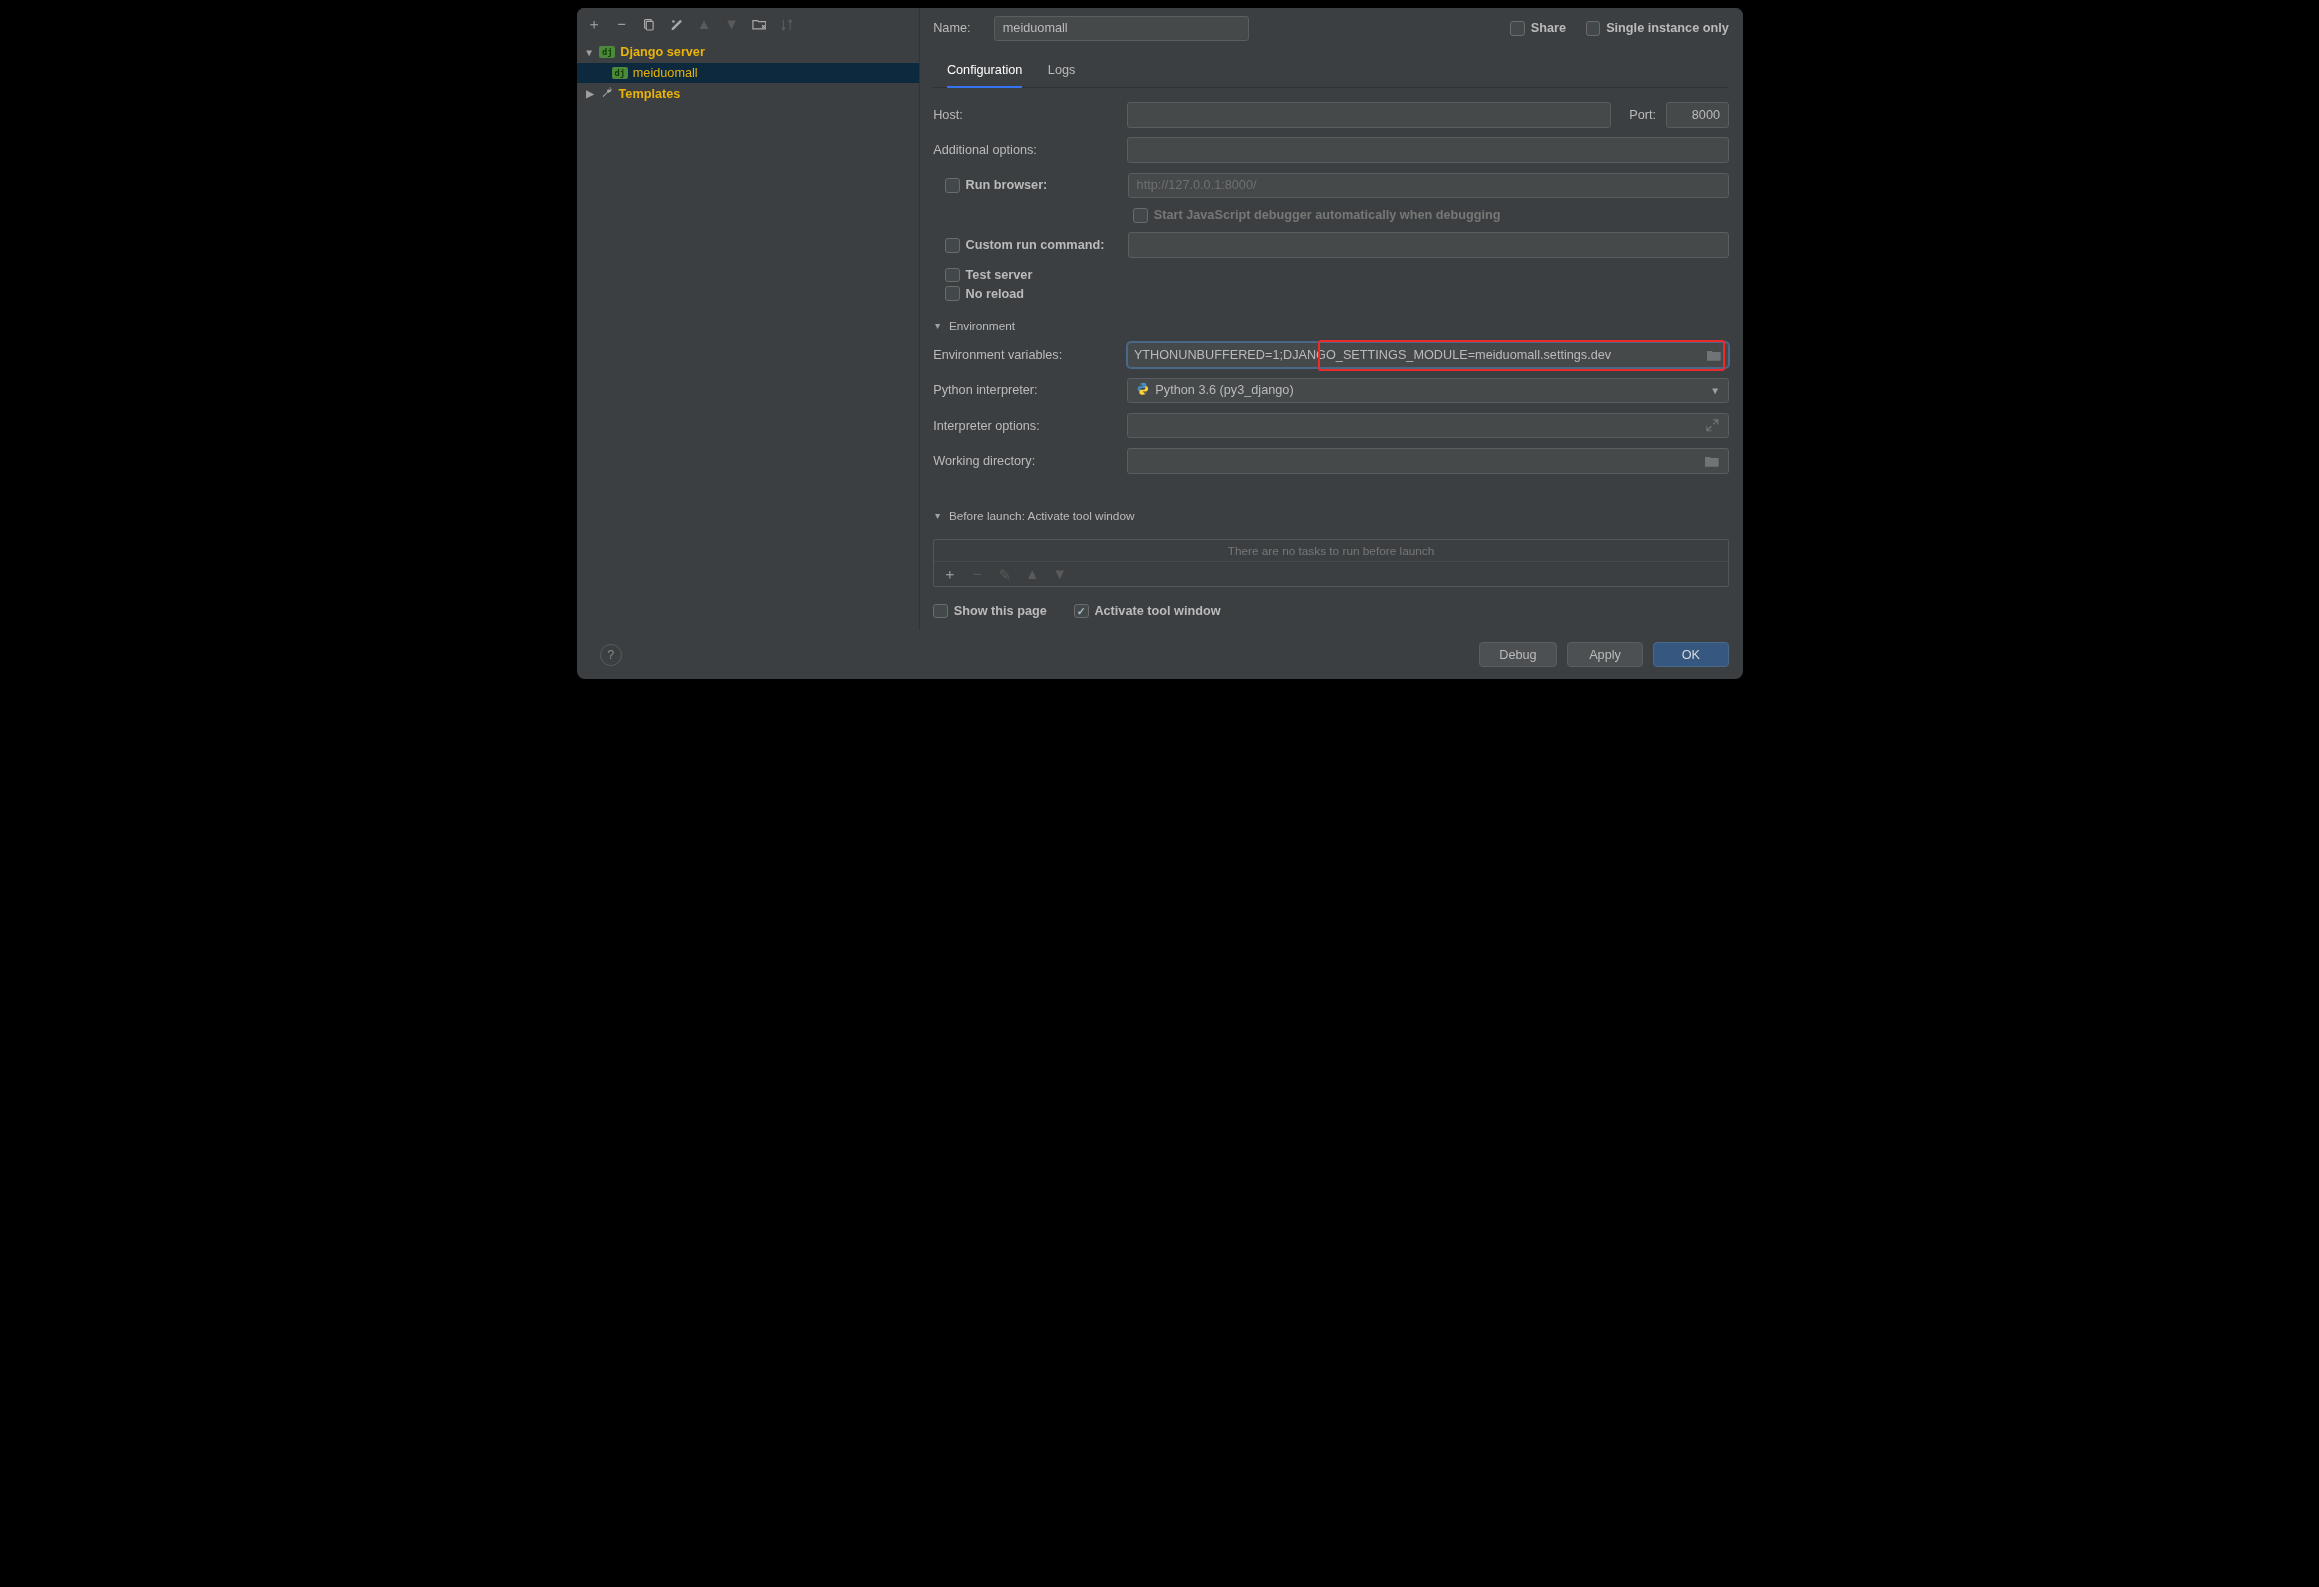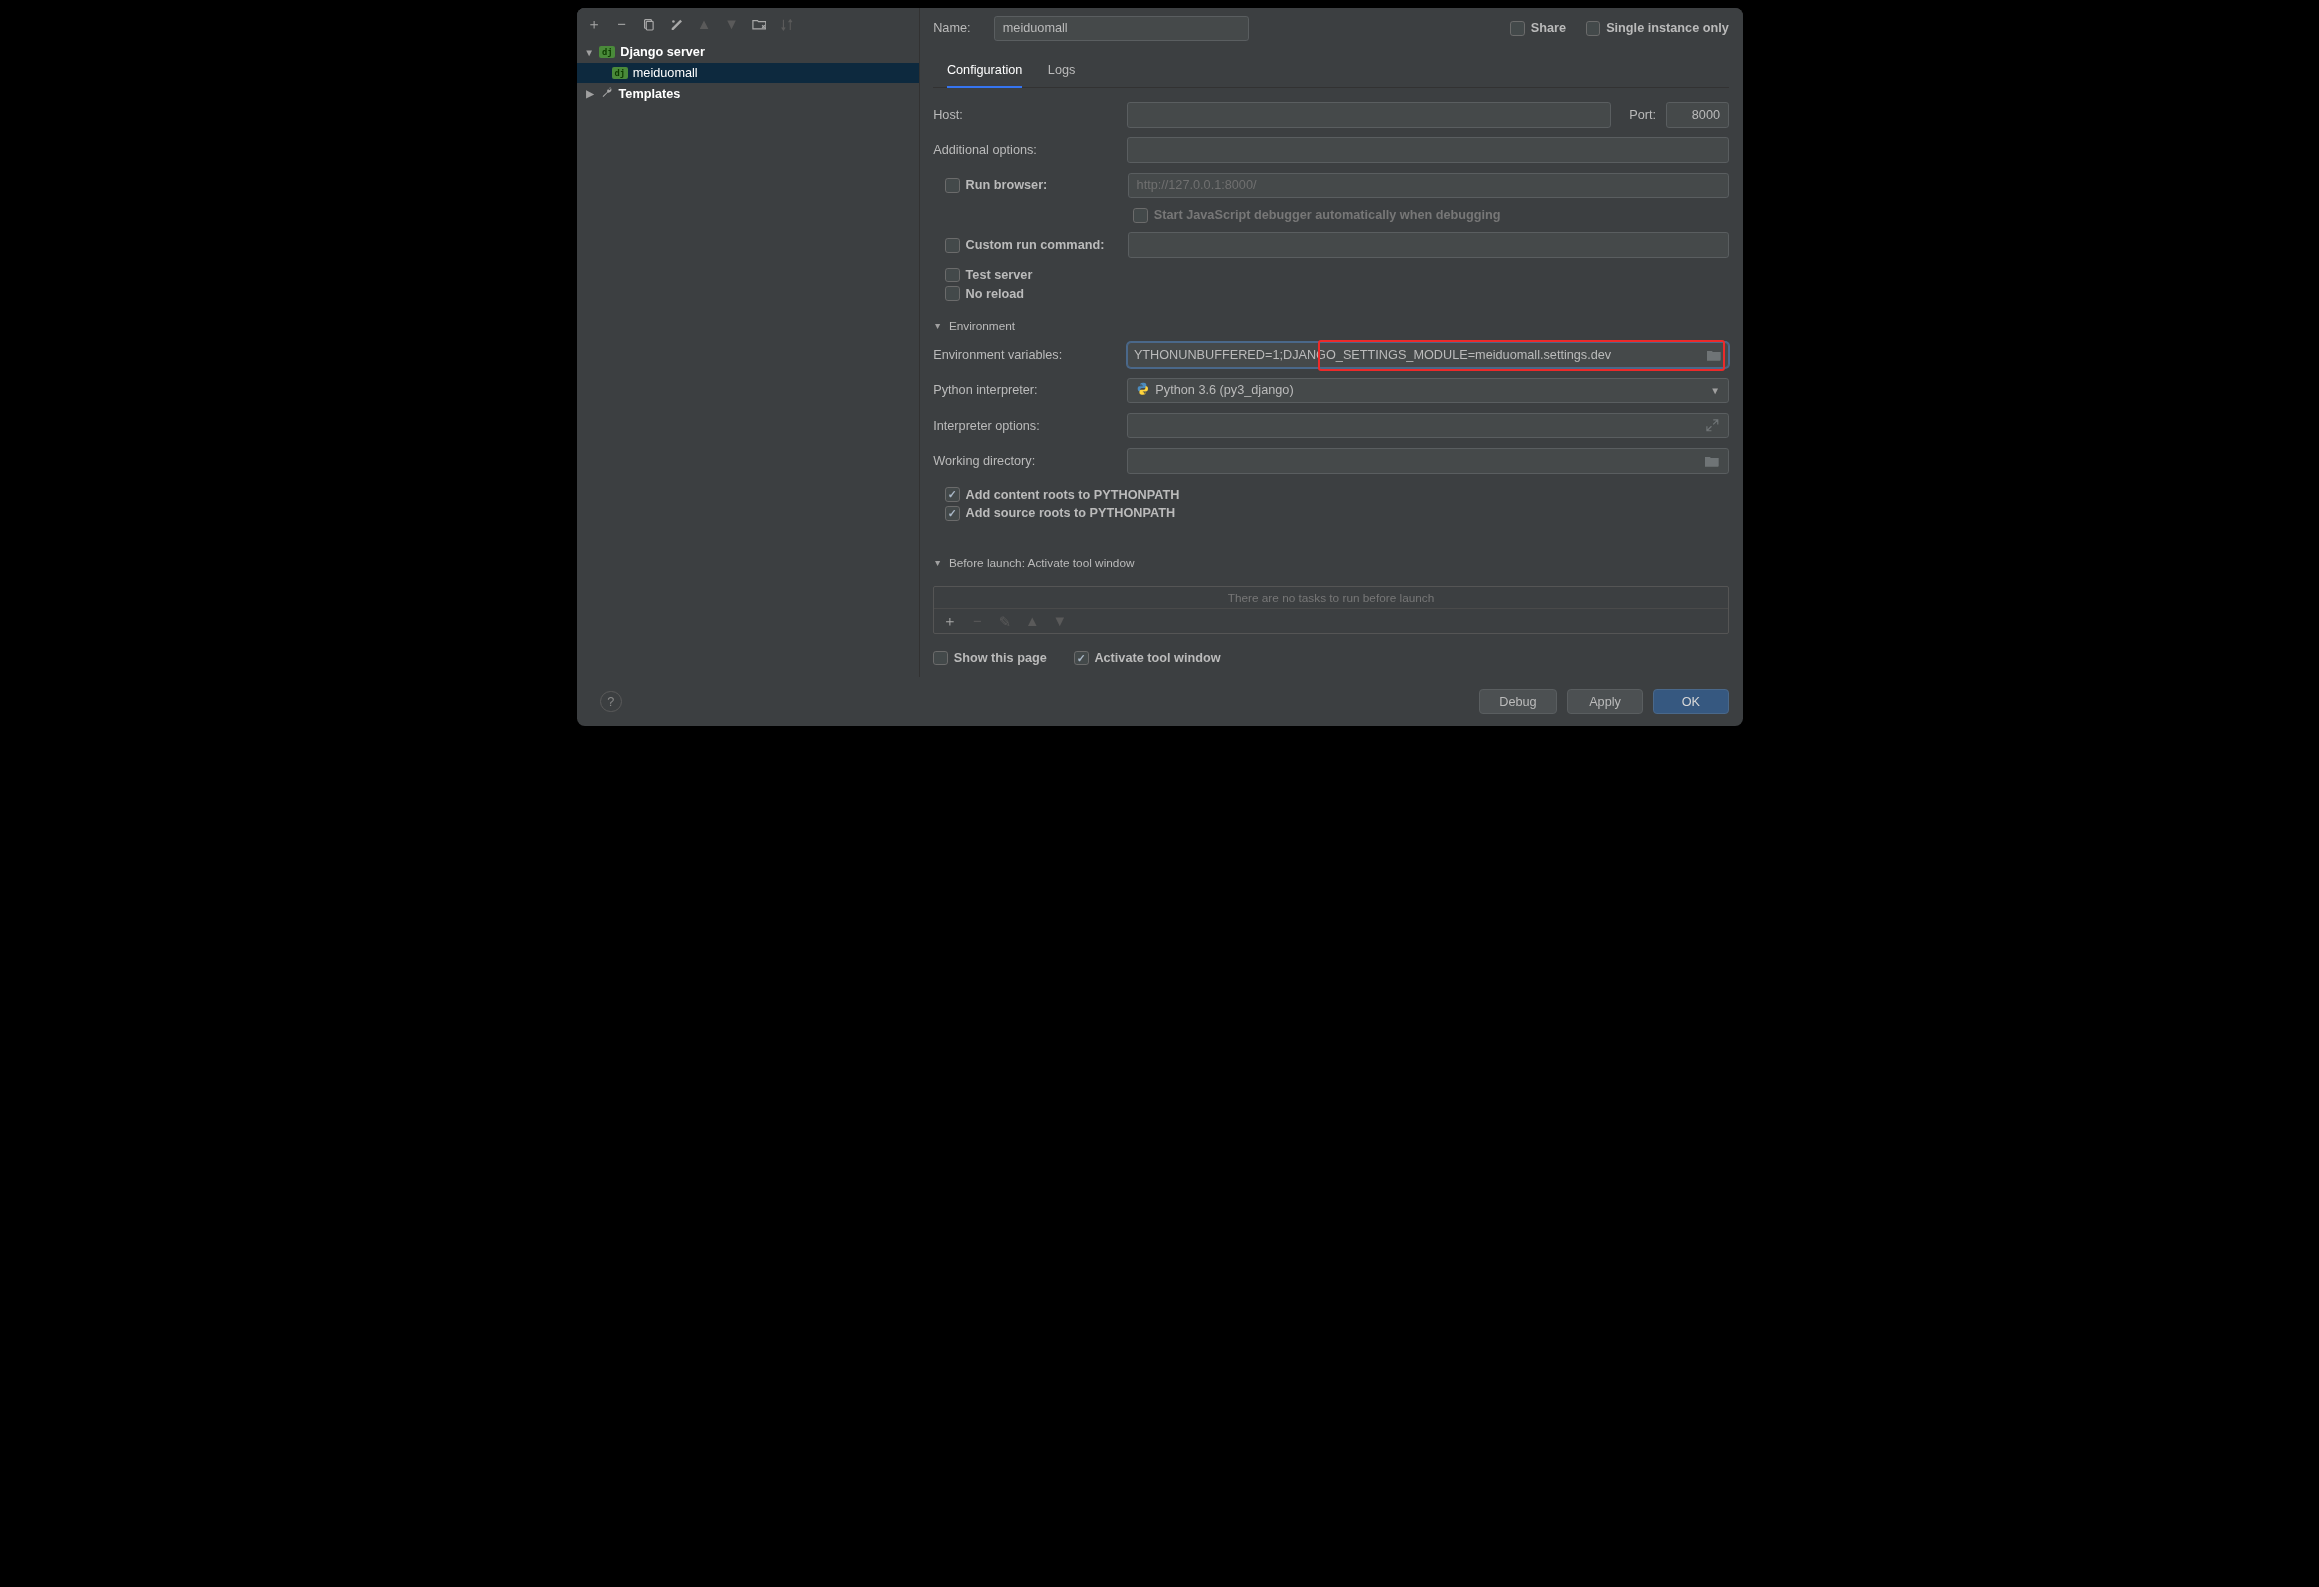--- a/index.html
+++ b/index.html
@@ -100,7 +100,7 @@
     font-size: 11.8px;
     color: #a9a9a9;
   }
-  .tree-label { color: #ffffff; text-align: right; }
+  .tree-label { color: #eab308; text-align: right; }
   .tree-row.indent1 { padding-left: 35px; }
   .tree-row.indent0b { padding-left: 9.8px; }
 

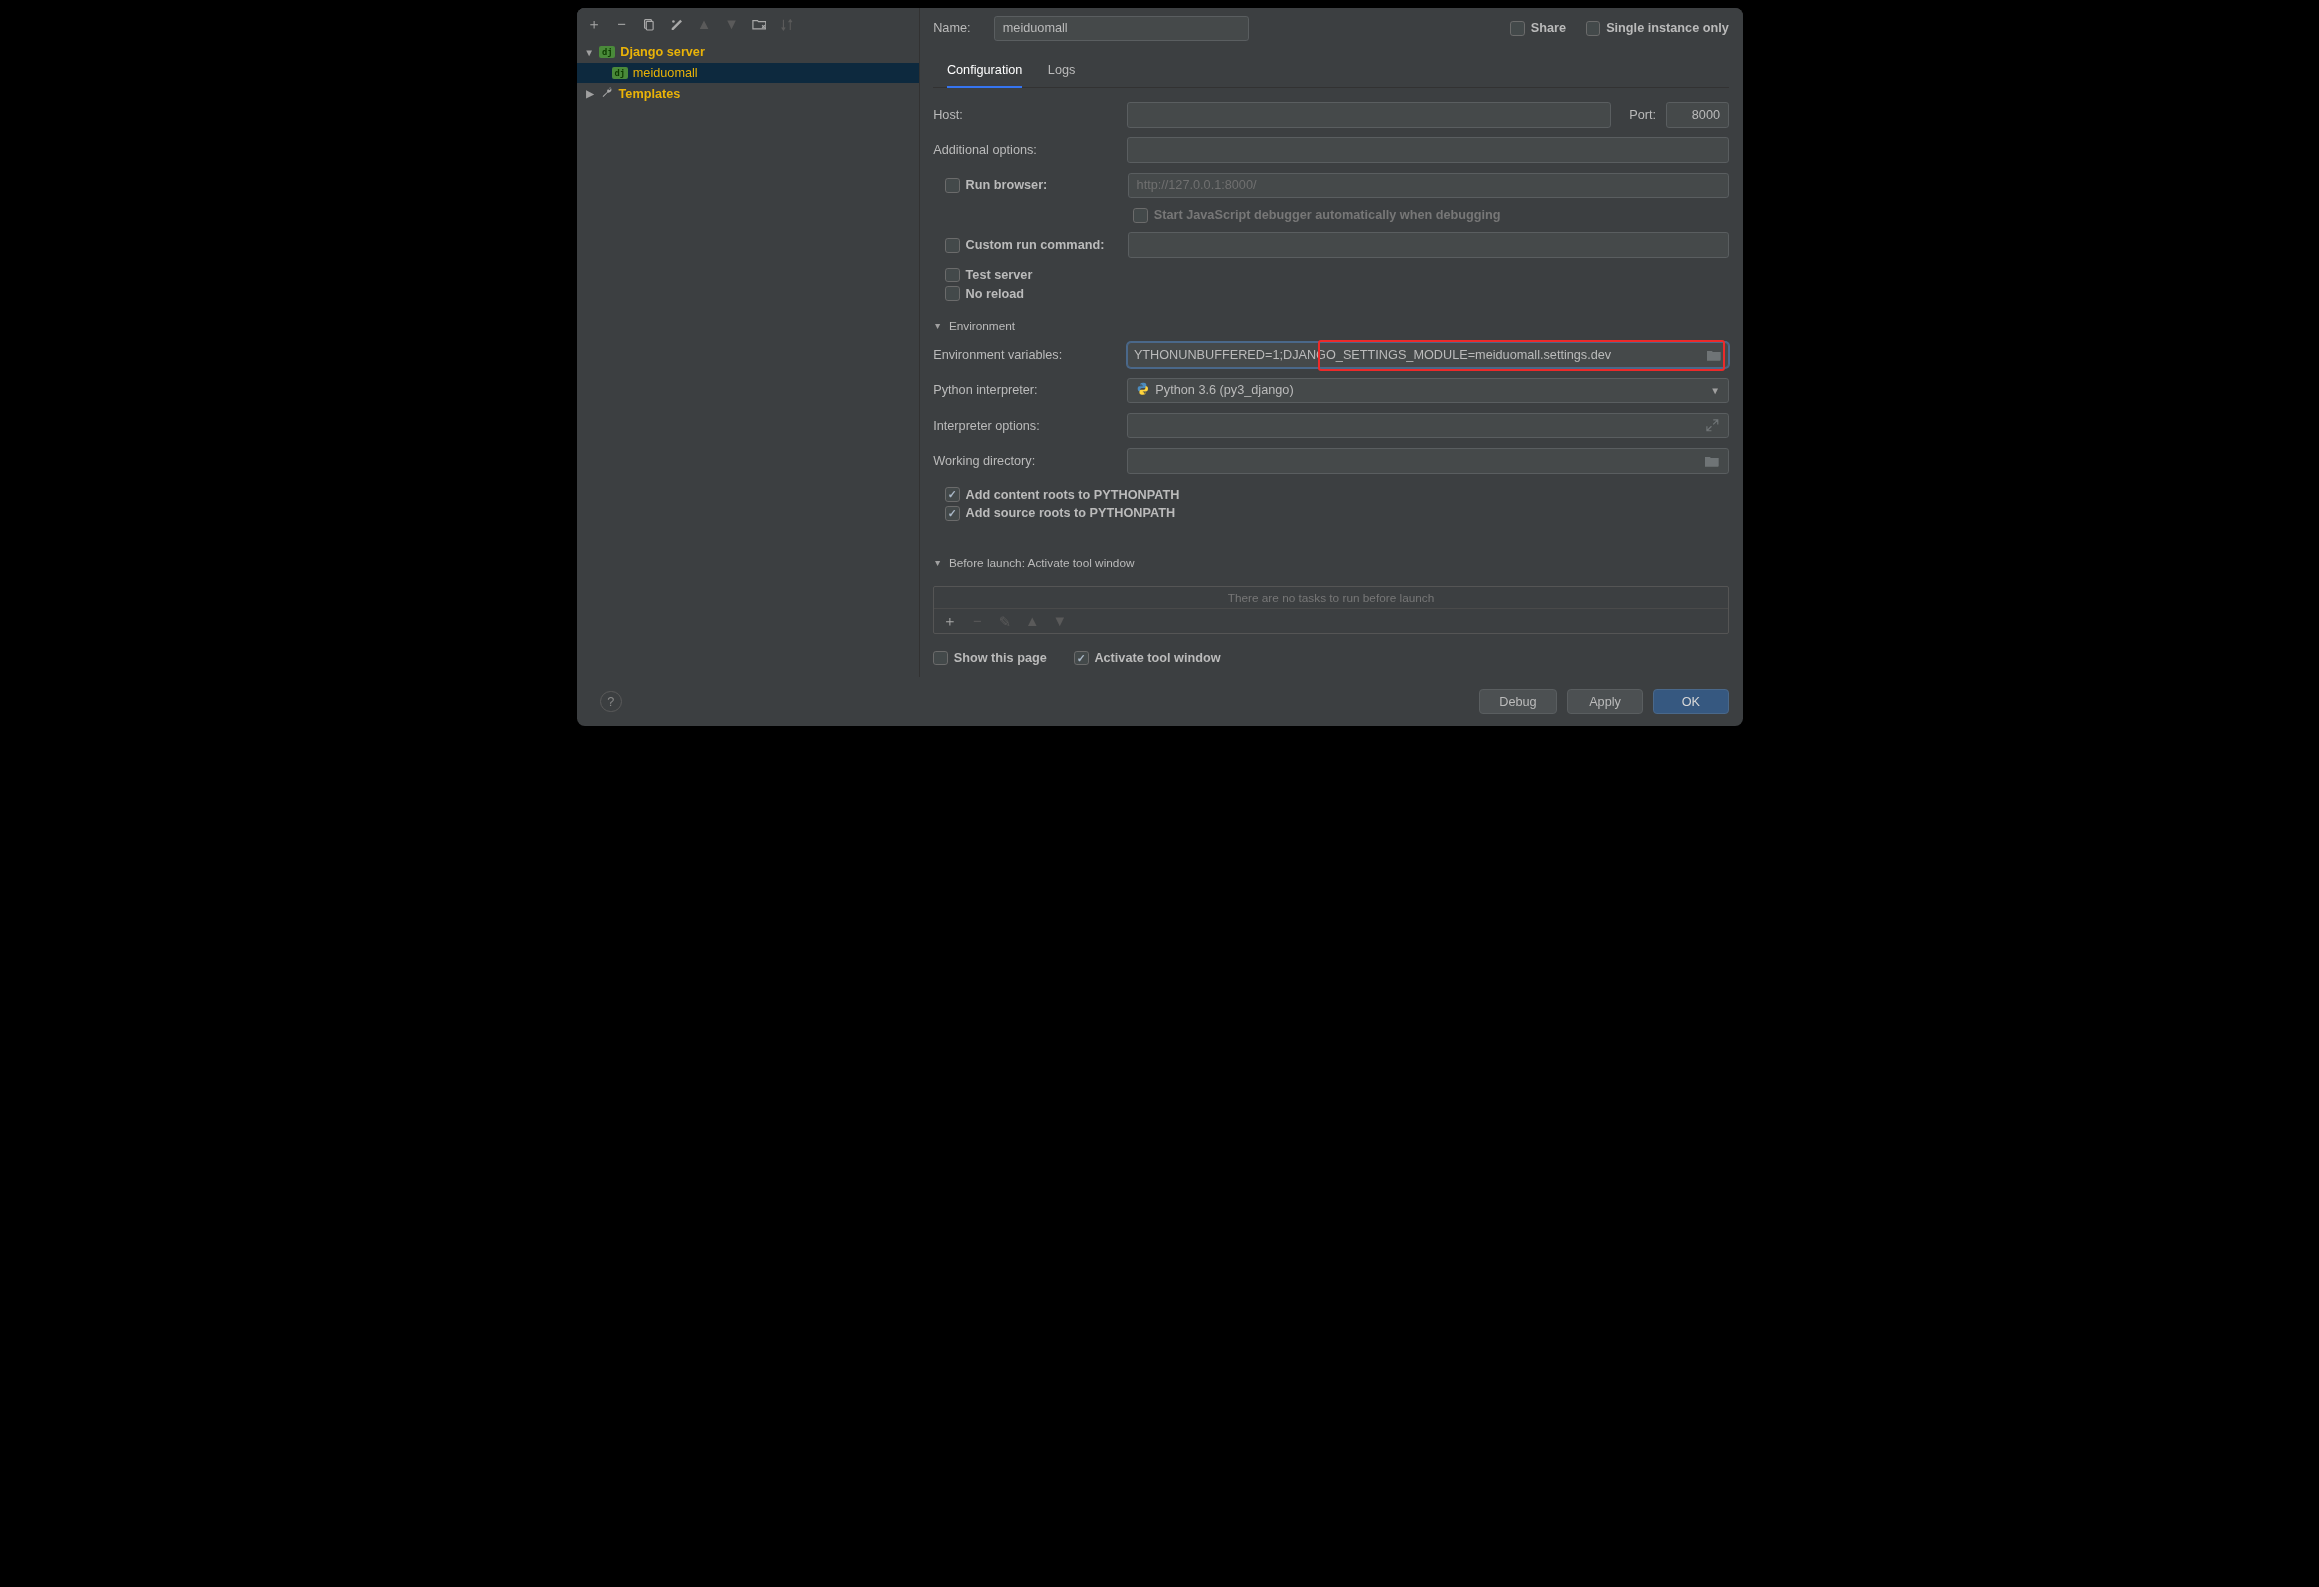--- a/index.html
+++ b/index.html
@@ -470,16 +470,6 @@
           </div>
         </div>
 
-        <div style="display:flex;flex-direction:column;gap:3.9px;margin-top:3.9px">
-          <label class="cb-label cb-indent">
-            <span class="checkbox checked"></span>
-            <span>Add content roots to PYTHONPATH</span>
-          </label>
-          <label class="cb-label cb-indent">
-            <span class="checkbox checked"></span>
-            <span>Add source roots to PYTHONPATH</span>
-          </label>
-        </div>
 
         <div class="section-header" style="margin-top:17.6px">
           <span class="arrow">▼</span>

